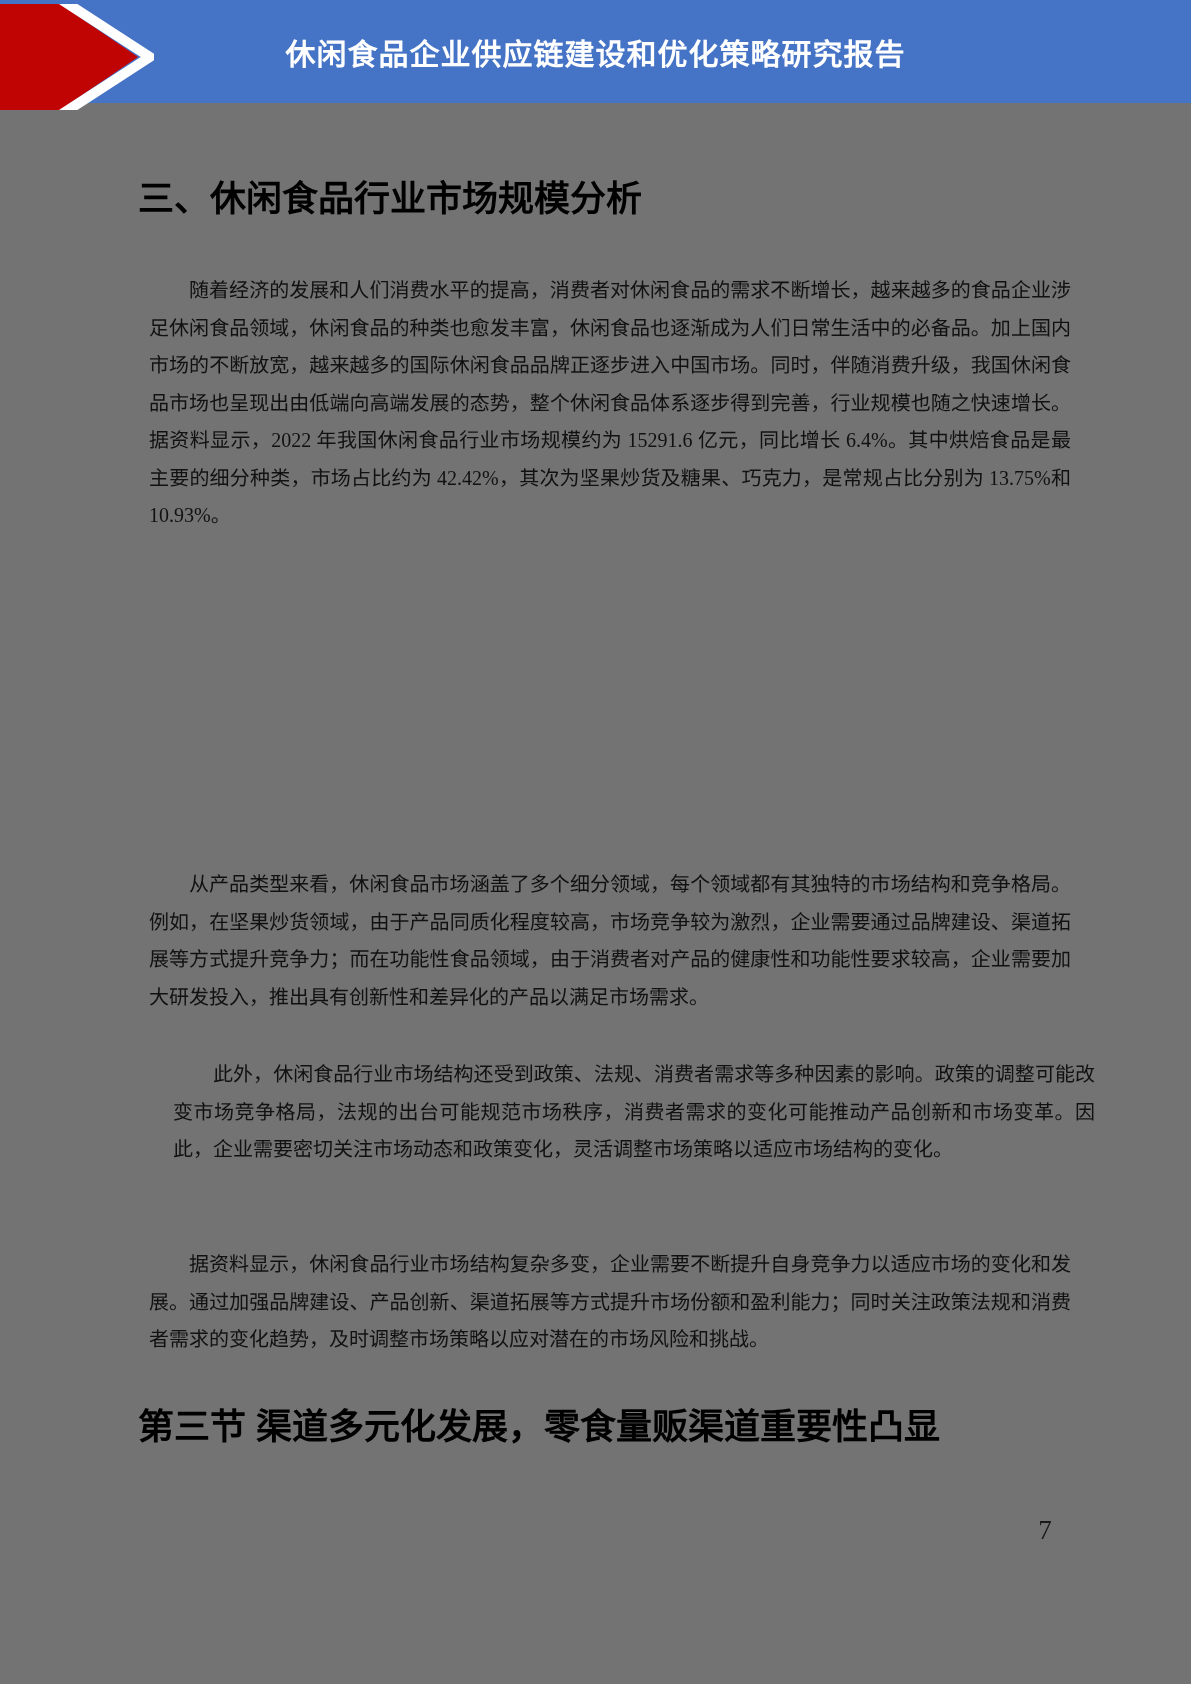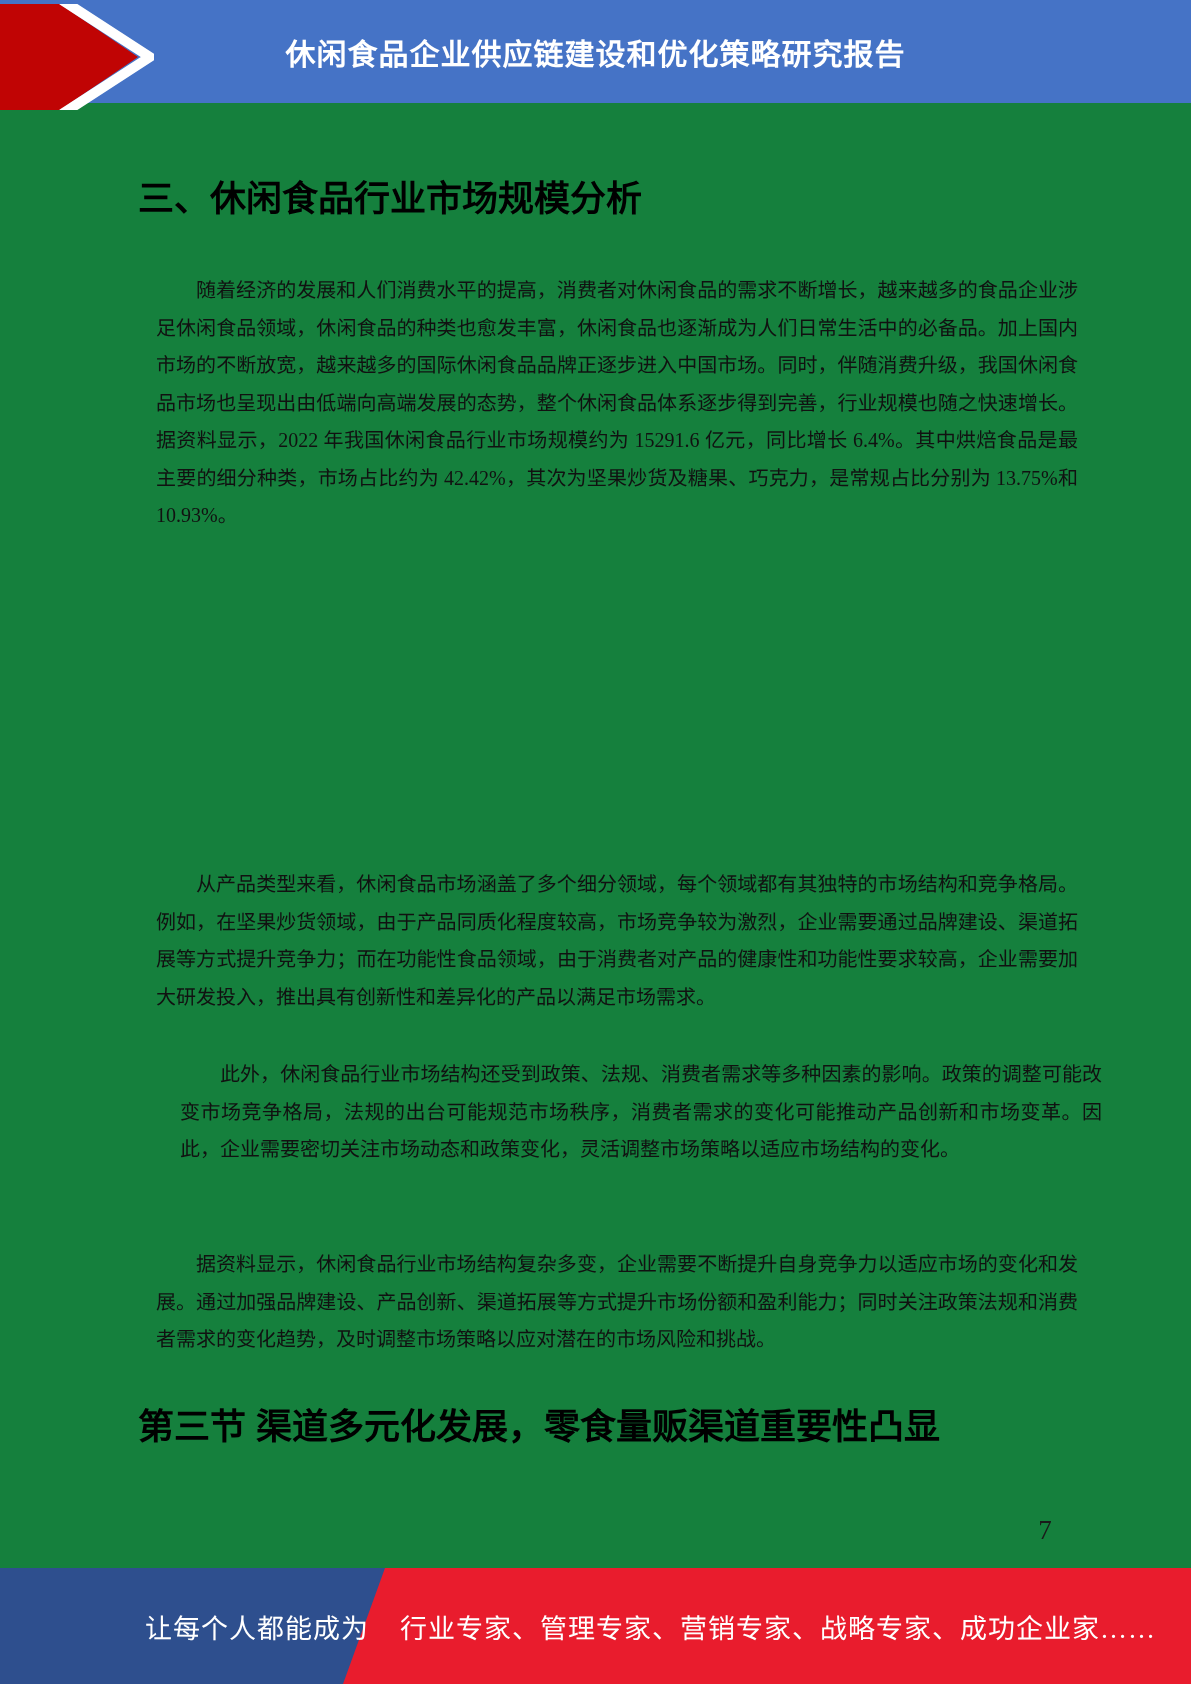--- a/index.html
+++ b/index.html
@@ -16,7 +16,7 @@
     position: relative;
     width: 1191px;
     height: 1684px;
-    background: #15803d;
+    background: #737373;
     overflow: hidden;
     margin: 0 auto;
   }

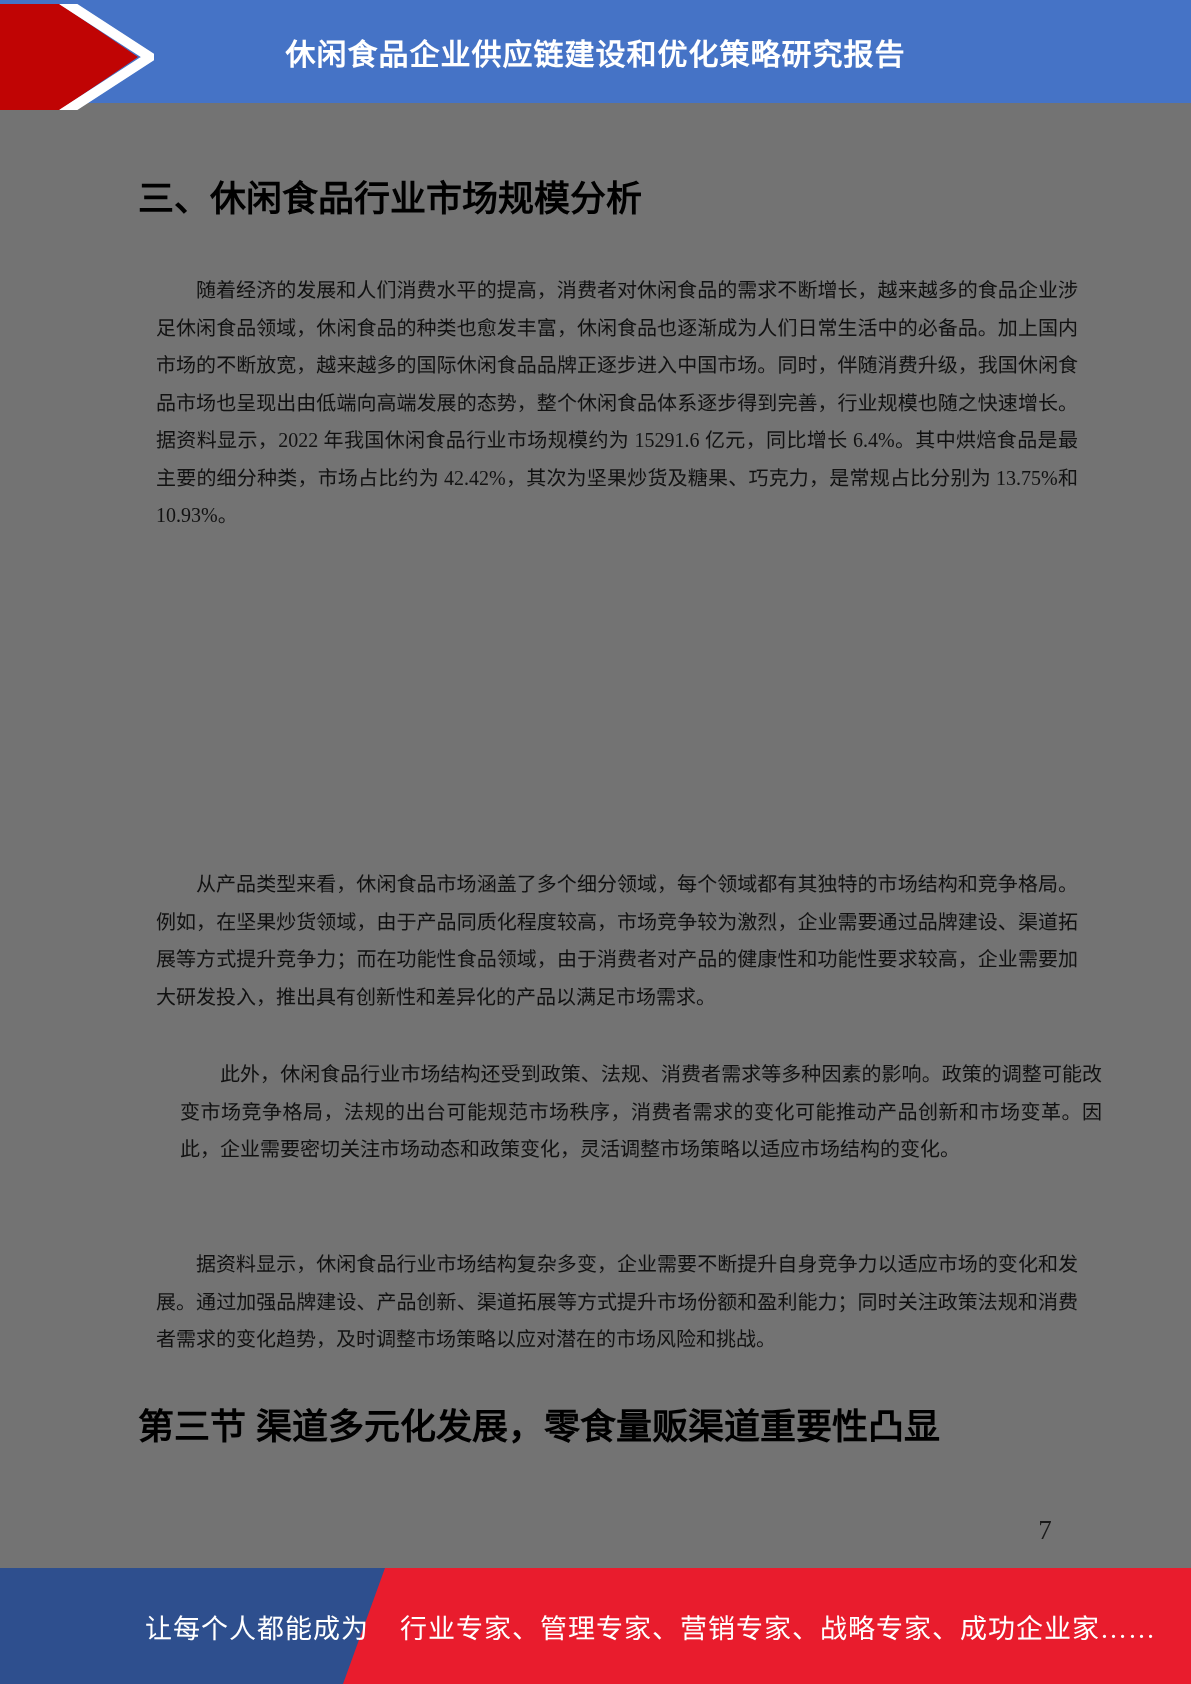--- a/index.html
+++ b/index.html
@@ -62,7 +62,7 @@
   
   .body-para {
     position: absolute;
-    left: 156px;
+    left: 149px;
     width: 922px;
     color: var(--ink);
     font-size: 20px;

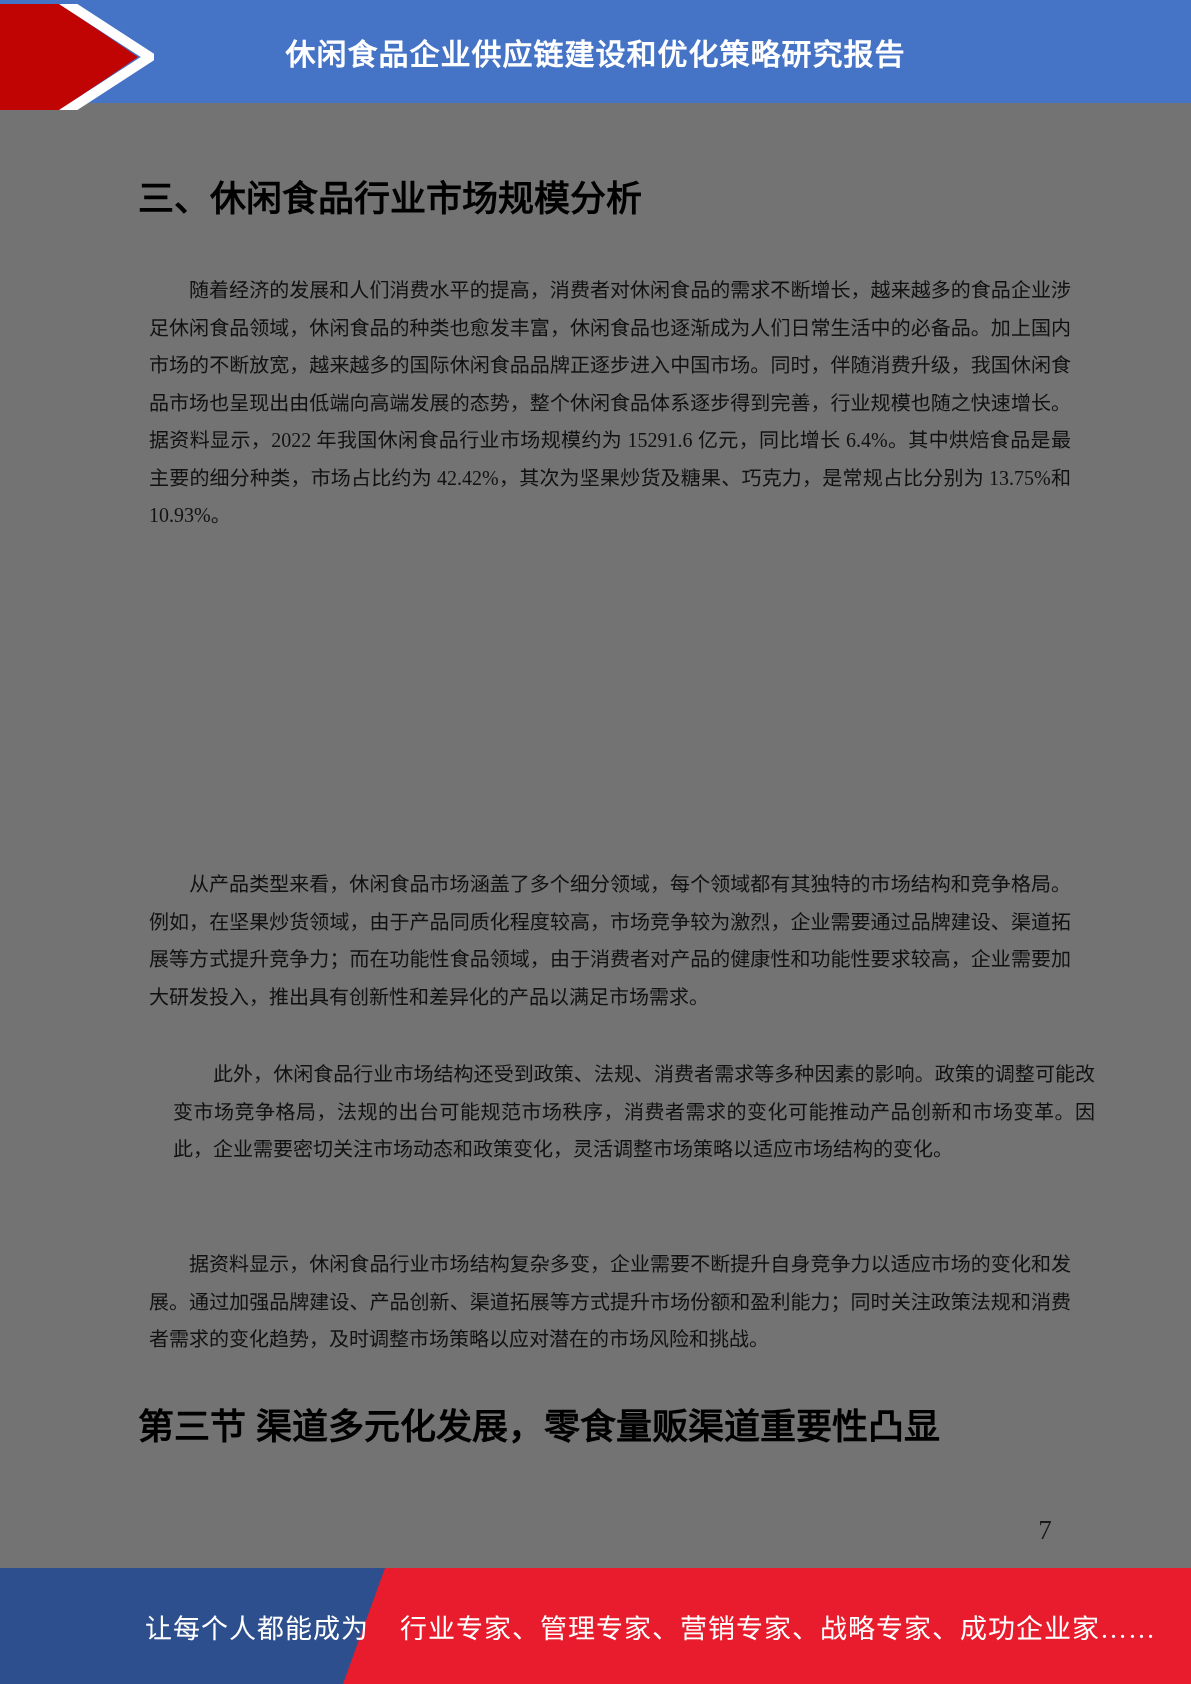--- a/index.html
+++ b/index.html
@@ -143,11 +143,6 @@
 
   <div class="page-number">7</div>
 
-  <div class="footer">
-    <div class="footer-red"></div>
-    <div class="footer-slogan-left">让每个人都能成为</div>
-    <div class="footer-slogan-right">行业专家、管理专家、营销专家、战略专家、成功企业家……</div>
-  </div>
 
 </div>
 

